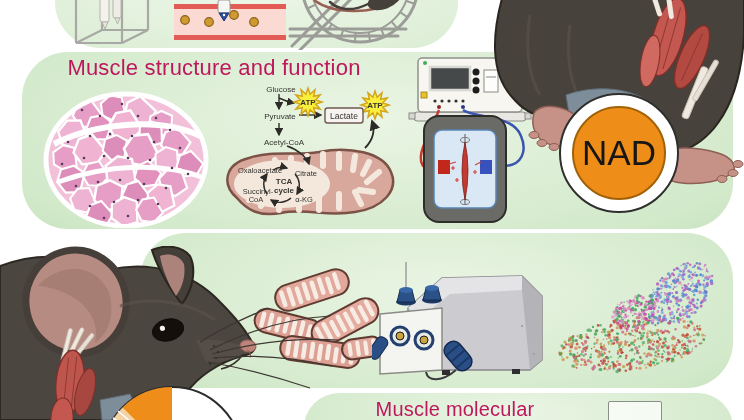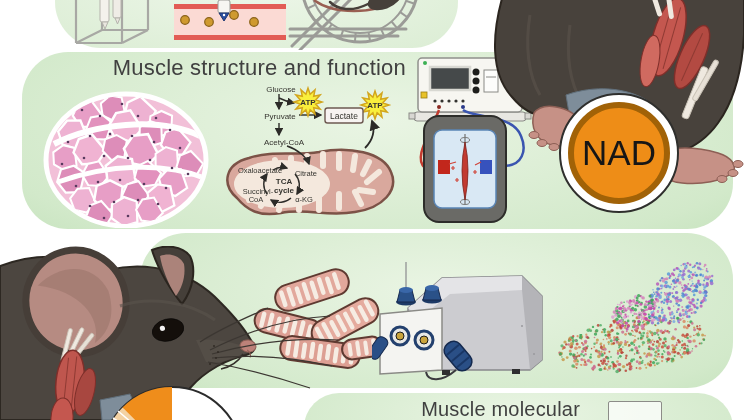--- a/index.html
+++ b/index.html
@@ -14,7 +14,7 @@
       background:radial-gradient(110% 150% at 50% 38%, #eaf5e4 0%, #d2e9ca 52%, #a2d199 100%);}
   .p4{left:304px;top:393px;width:429px;height:70px;border-radius:42px;
       background:radial-gradient(110% 200% at 50% 30%, #eaf5e4 0%, #d2e9ca 52%, #a2d199 100%);}
-  .title{position:absolute;color:#404040;text-align:right;letter-spacing:.2px;line-height:1;}
+  .title{position:absolute;color:#be185d;text-align:center;letter-spacing:.2px;line-height:1;}
   .t-muscle{left:22px;top:57px;width:384px;font-size:22px;}
   .t-mito{left:144px;top:237px;width:424px;font-size:20px;}
   .t-mol{left:330px;top:399px;width:250px;font-size:20px;}

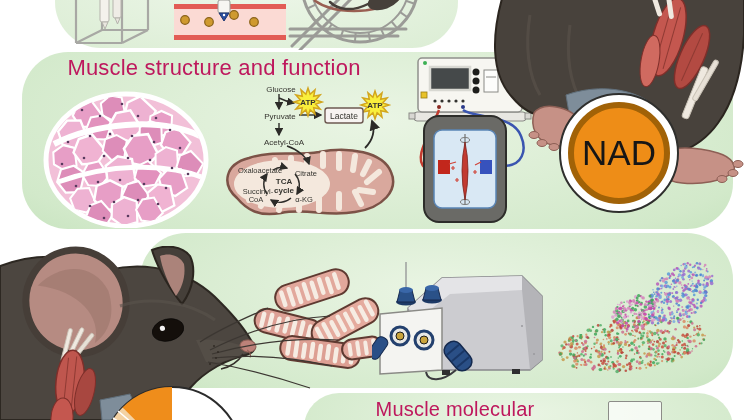--- a/index.html
+++ b/index.html
@@ -21,7 +21,7 @@
   .abs{position:absolute;}
   .nad-outer{left:559px;top:93px;width:116px;height:116px;border-radius:50%;
              background:#fff;border:2px solid #2f2f2d;display:flex;align-items:center;justify-content:center;}
-  .nad-inner{width:90px;height:90px;border-radius:50%;background:#ee8d17;border:6px solid #a16207;
+  .nad-inner{width:90px;height:90px;border-radius:50%;background:#ee8d17;border:2px solid #a16207;
              display:flex;align-items:center;justify-content:center;}
   .nad-inner span{font-size:35px;color:#161616;}
   .chart-box{left:608px;top:401px;width:52px;height:26px;border:1.5px solid #8c8c88;

